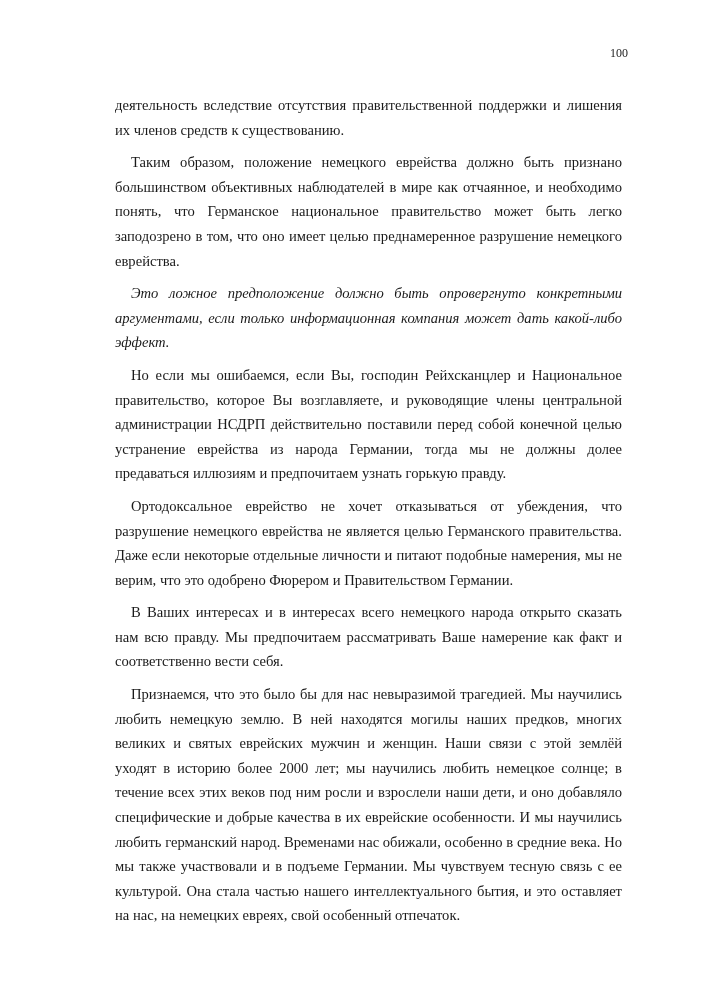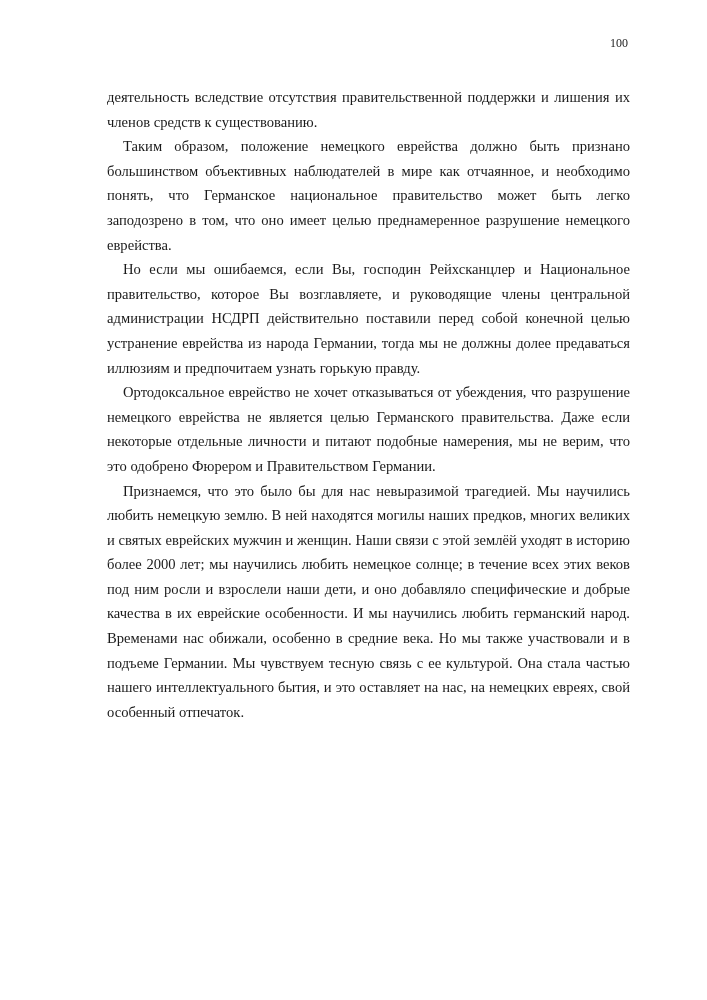--- a/index.html
+++ b/index.html
@@ -5,7 +5,7 @@
   html, body { margin: 0; padding: 0; background: #ffffff; }
   body { width: 707px; height: 1000px; position: relative; overflow: hidden; }
   .page-number {
-    position: absolute; top: 36px; right: 79px;
+    position: absolute; top: 46px; right: 79px;
     font-family: "Liberation Serif", serif; font-size: 12px; color: #222;
   }
   .text {

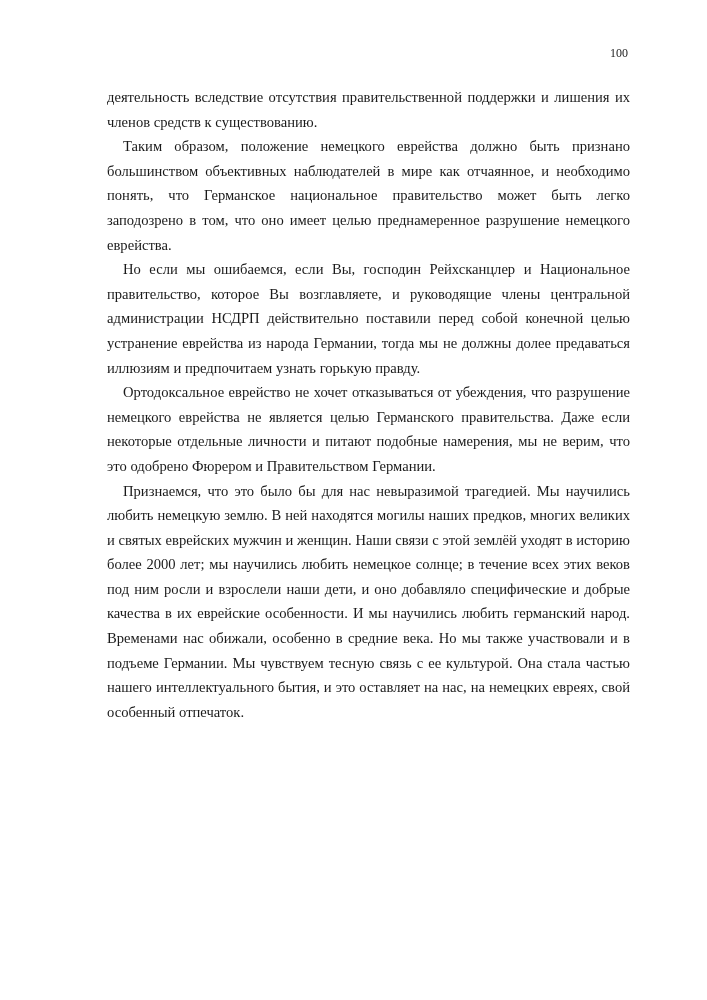--- a/index.html
+++ b/index.html
@@ -13,7 +13,7 @@
     font-family: "Liberation Serif", serif; font-size: 14.6px;
     line-height: 24.6px; color: #1a1a1a;
   }
-  .text p { margin: 0; text-align: justify; text-indent: 16px; font-family: Liberation Serif, serif; }
+  .text p { margin: 8px; text-align: justify; text-indent: 16px; font-family: Liberation Serif, serif; }
   .text p.cont { text-indent: 0; }
   .text p.italic { font-style: italic; }
 </style>

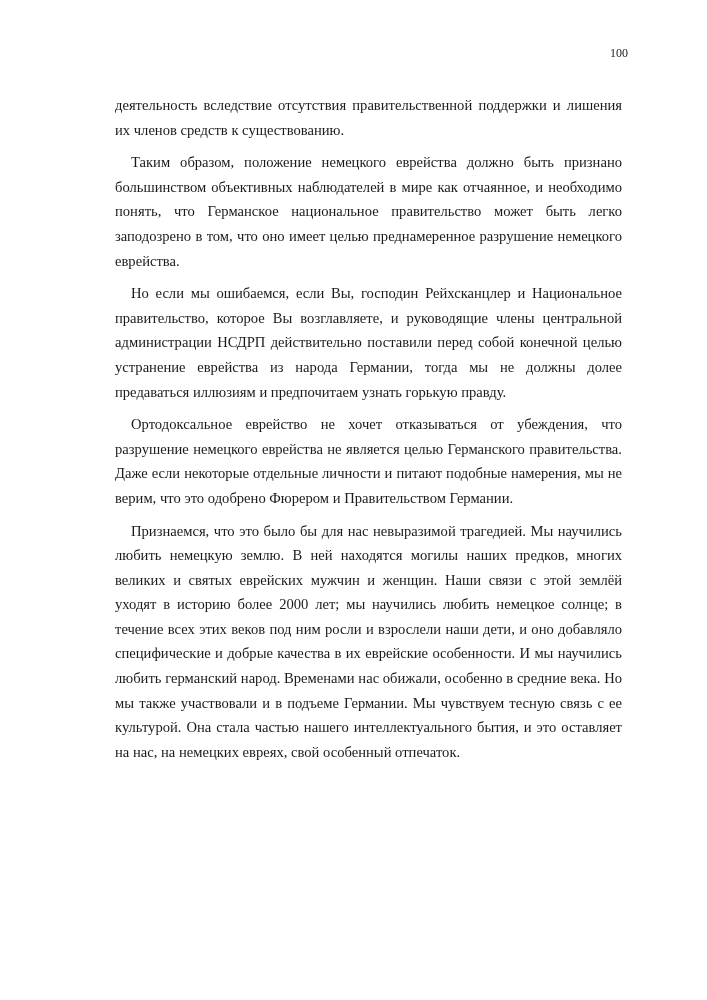--- a/index.html
+++ b/index.html
@@ -25,6 +25,7 @@
 <div class="text">
   <p class="cont">деятельность вследствие отсутствия правительственной поддержки и лишения их членов средств к существованию.</p>
   <p>Таким образом, положение немецкого еврейства должно быть признано большинством объективных наблюдателей в мире как отчаянное, и необходимо понять, что Германское национальное правительство может быть легко заподозрено в том, что оно имеет целью преднамеренное разрушение немецкого еврейства.</p>
+  <p class="italic">Это ложное предположение должно быть опровергнуто конкретными аргументами, если только информационная компания может дать какой-либо эффект.</p>
   <p>Но если мы ошибаемся, если Вы, господин Рейхсканцлер и Национальное правительство, которое Вы возглавляете, и руководящие члены центральной администрации НСДРП действительно поставили перед собой конечной целью устранение еврейства из народа Германии, тогда мы не должны долее предаваться иллюзиям и предпочитаем узнать горькую правду.</p>
   <p>Ортодоксальное еврейство не хочет отказываться от убеждения, что разрушение немецкого еврейства не является целью Германского правительства. Даже если некоторые отдельные личности и питают подобные намерения, мы не верим, что это одобрено Фюрером и Правительством Германии.</p>
   <p>Признаемся, что это было бы для нас невыразимой трагедией. Мы научились любить немецкую землю. В ней находятся могилы наших предков, многих великих и святых еврейских мужчин и женщин. Наши связи с этой землёй уходят в историю более 2000 лет; мы научились любить немецкое солнце; в течение всех этих веков под ним росли и взрослели наши дети, и оно добавляло специфические и добрые качества в их еврейские особенности.  И мы научились любить германский народ. Временами нас обижали, особенно в средние века. Но мы также участвовали и в подъеме Германии. Мы чувствуем тесную связь с ее культурой. Она стала частью нашего интеллектуального бытия, и это оставляет на нас, на немецких евреях, свой особенный отпечаток.</p>

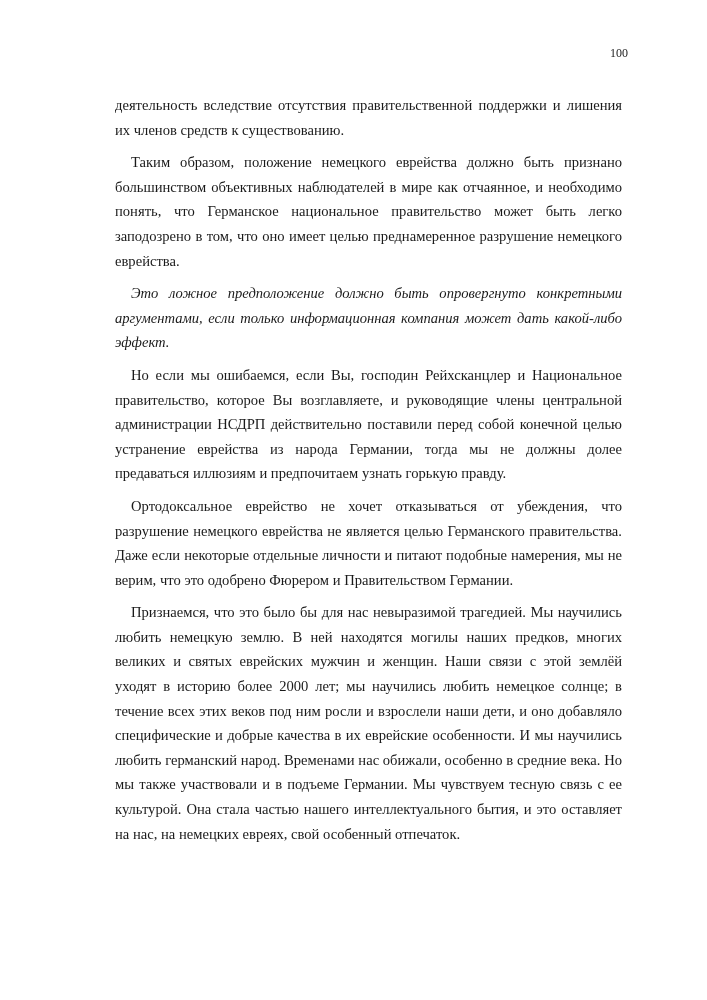--- a/index.html
+++ b/index.html
@@ -28,6 +28,7 @@
   <p class="italic">Это ложное предположение должно быть опровергнуто конкретными аргументами, если только информационная компания может дать какой-либо эффект.</p>
   <p>Но если мы ошибаемся, если Вы, господин Рейхсканцлер и Национальное правительство, которое Вы возглавляете, и руководящие члены центральной администрации НСДРП действительно поставили перед собой конечной целью устранение еврейства из народа Германии, тогда мы не должны долее предаваться иллюзиям и предпочитаем узнать горькую правду.</p>
   <p>Ортодоксальное еврейство не хочет отказываться от убеждения, что разрушение немецкого еврейства не является целью Германского правительства. Даже если некоторые отдельные личности и питают подобные намерения, мы не верим, что это одобрено Фюрером и Правительством Германии.</p>
+  <p>В Ваших интересах и в интересах всего немецкого народа открыто сказать нам всю правду. Мы предпочитаем рассматривать Ваше намерение как факт и соответственно вести себя.</p>
   <p>Признаемся, что это было бы для нас невыразимой трагедией. Мы научились любить немецкую землю. В ней находятся могилы наших предков, многих великих и святых еврейских мужчин и женщин. Наши связи с этой землёй уходят в историю более 2000 лет; мы научились любить немецкое солнце; в течение всех этих веков под ним росли и взрослели наши дети, и оно добавляло специфические и добрые качества в их еврейские особенности.  И мы научились любить германский народ. Временами нас обижали, особенно в средние века. Но мы также участвовали и в подъеме Германии. Мы чувствуем тесную связь с ее культурой. Она стала частью нашего интеллектуального бытия, и это оставляет на нас, на немецких евреях, свой особенный отпечаток.</p>
 </div>
 

